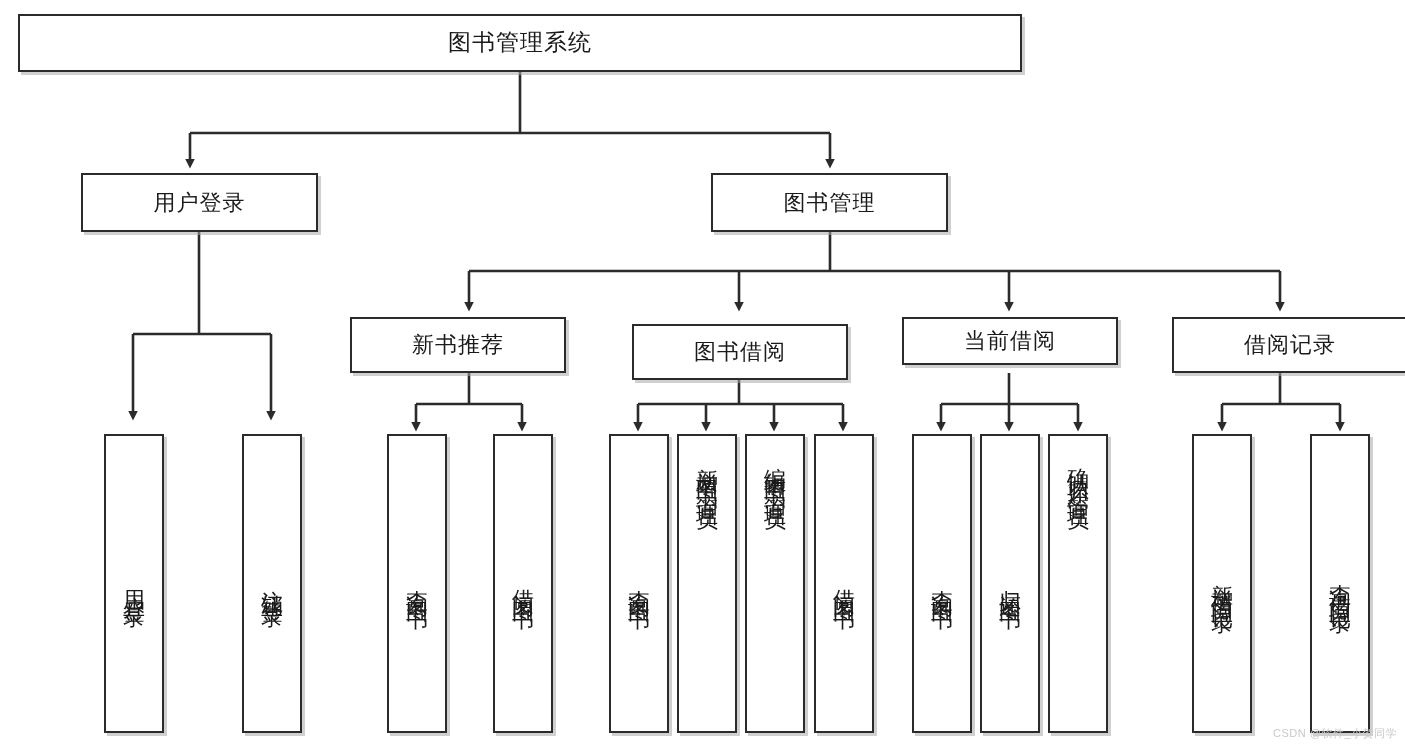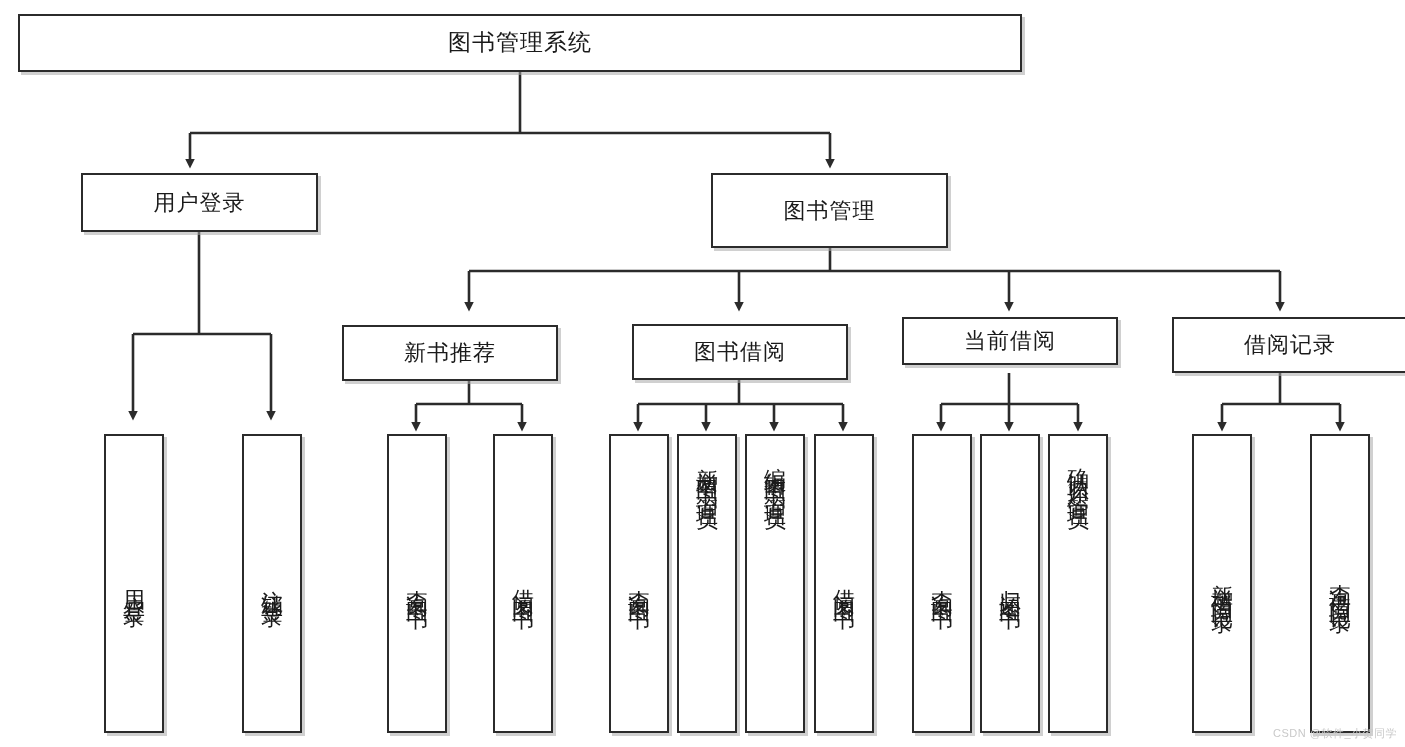--- a/index.html
+++ b/index.html
@@ -149,7 +149,7 @@
     <span class="node-label">用户登录</span>
   </div>
 
-  <div class="node horiz" style="left:711px; top:173px; width:237px; height:75px;">
+  <div class="node horiz" style="left:711px; top:173px; width:237px; height:59px;">
     <span class="node-label">图书管理</span>
   </div>
 

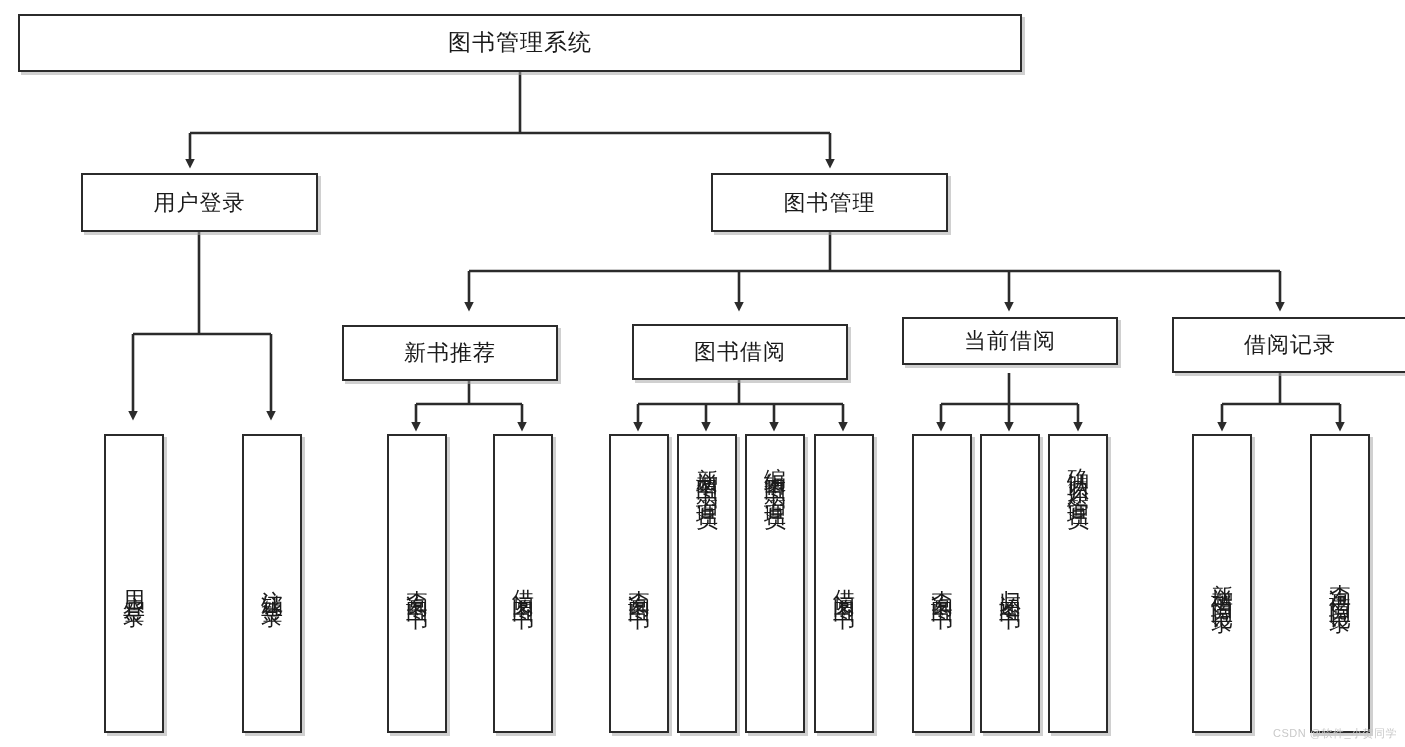--- a/index.html
+++ b/index.html
@@ -153,7 +153,7 @@
     <span class="node-label">图书管理</span>
   </div>
 
-  <div class="node horiz" style="left:342px; top:317px; width:216px; height:56px;margin-top:8px;">
+  <div class="node horiz" style="left:350px; top:317px; width:216px; height:56px;">
     <span class="node-label">新书推荐</span>
   </div>
 

